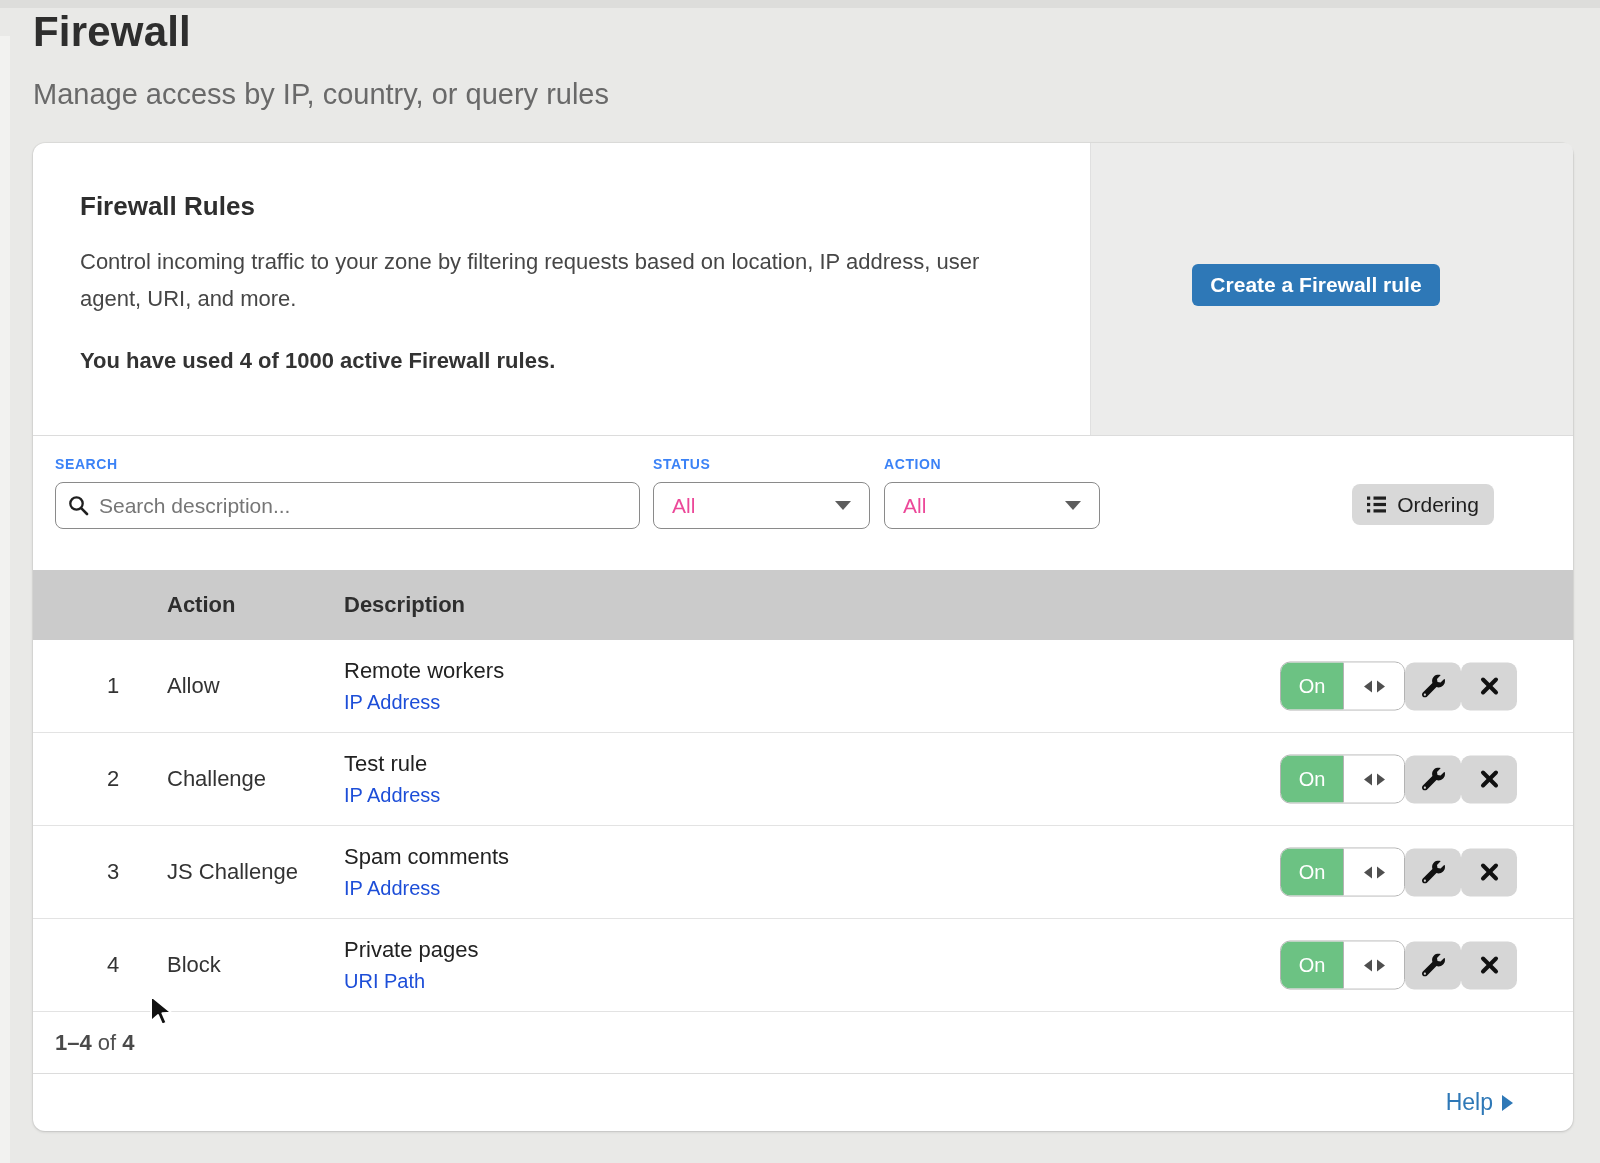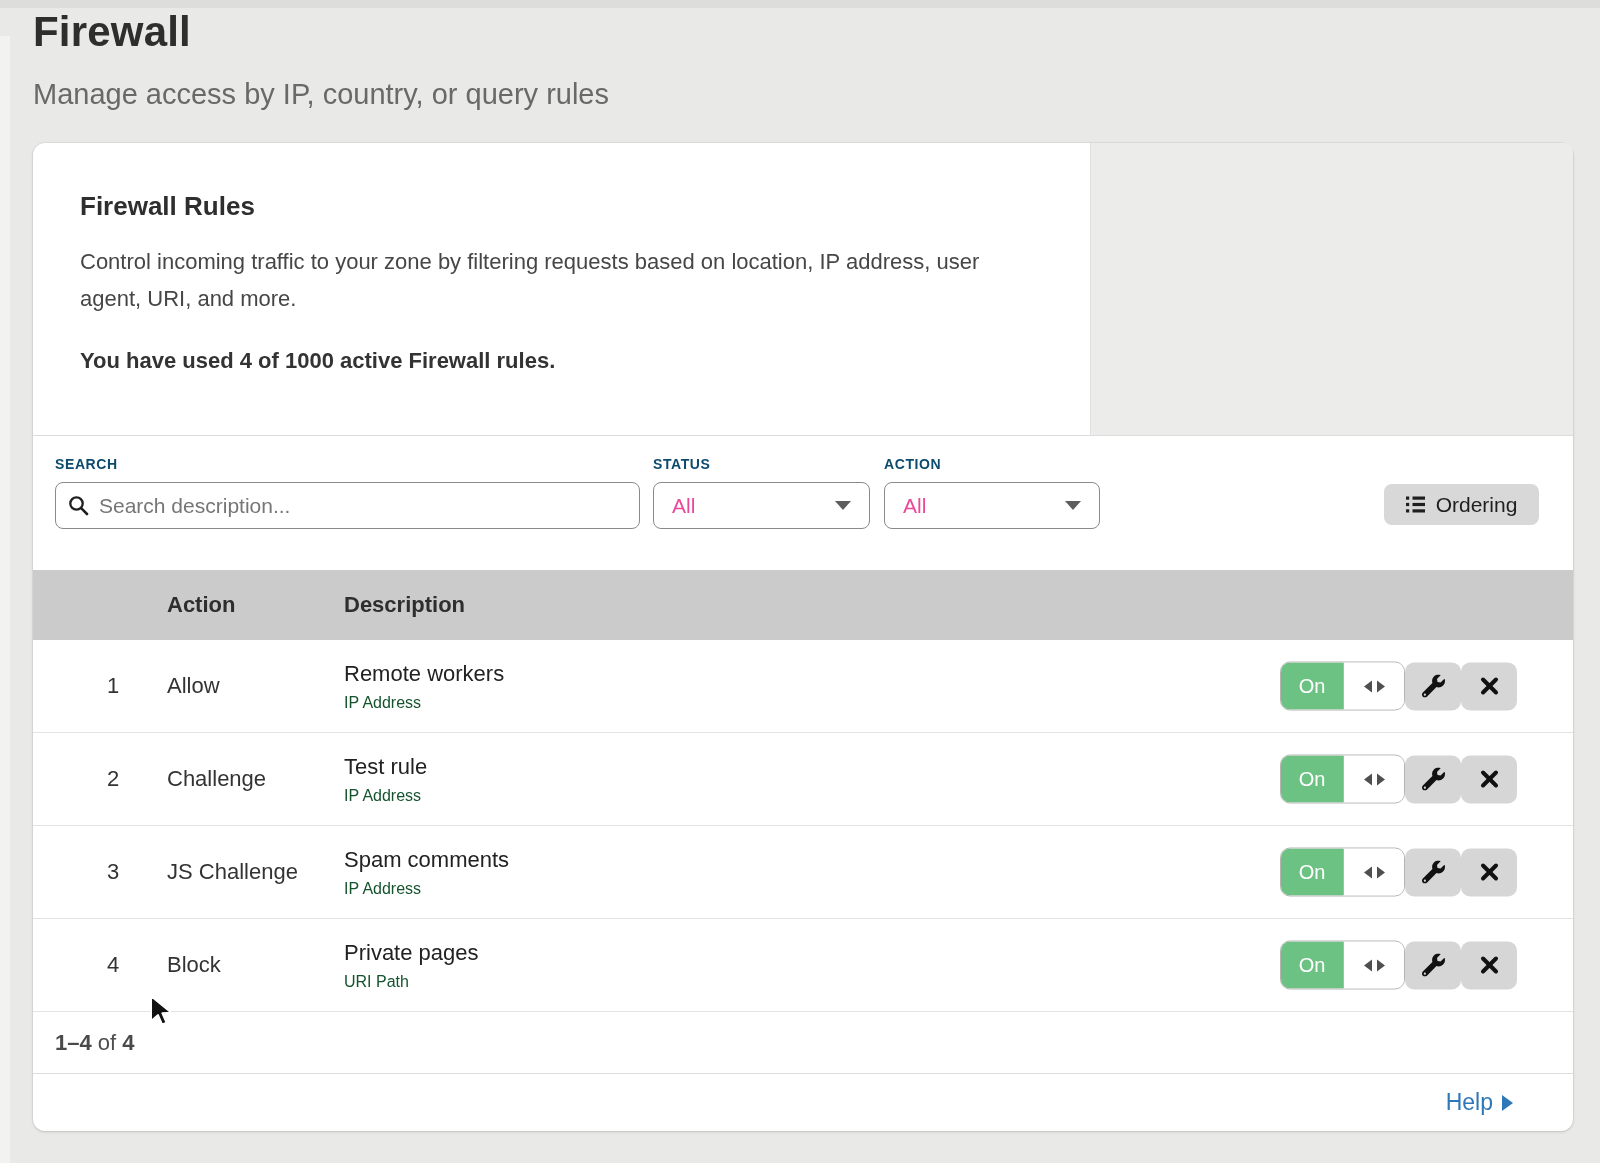--- a/index.html
+++ b/index.html
@@ -109,6 +109,7 @@
     <h2 class="card-heading">Firewall Rules</h2>
     <p class="card-desc">Control incoming traffic to your zone by filtering requests based on location, IP address, user agent, URI, and more.</p>
     <p class="card-usage">You have used 4 of 1000 active Firewall rules.</p>
+    <button class="create-btn">Create a Firewall rule</button>
   </div>
 
   <div class="filters">

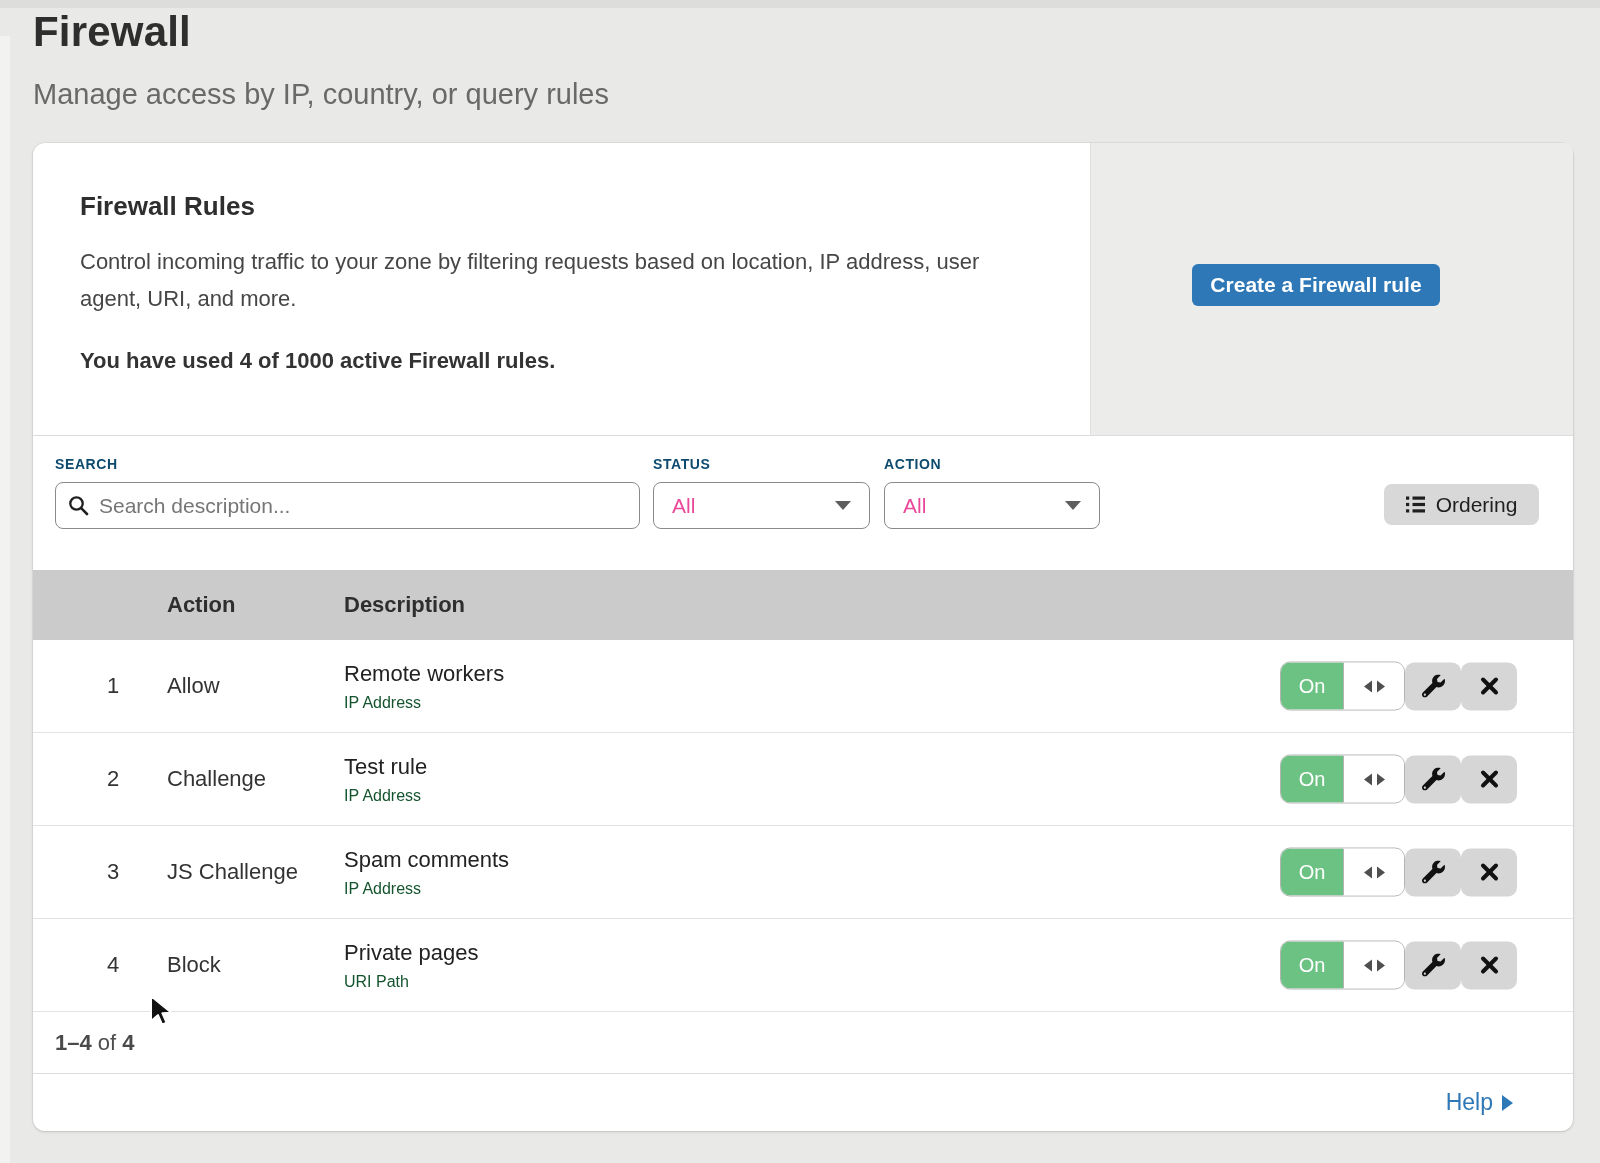--- a/index.html
+++ b/index.html
@@ -37,7 +37,7 @@
 
   
   .filters { position:absolute; top:293px; left:0; width:100%; height:134px; }
-  .filter-label { position:absolute; top:20px; font-size:14px; font-weight:bold; letter-spacing:.6px; color:#0c4a6e; }
+  .filter-label { position:absolute; top:20px; font-size:14px; font-weight:bold; letter-spacing:.6px; color:#3b82f6; }
   .lbl-search { left:22px; } .lbl-status { left:620px; } .lbl-action { left:851px; }
   .search-box {
     position:absolute; left:22px; top:46px; width:585px; height:47px;

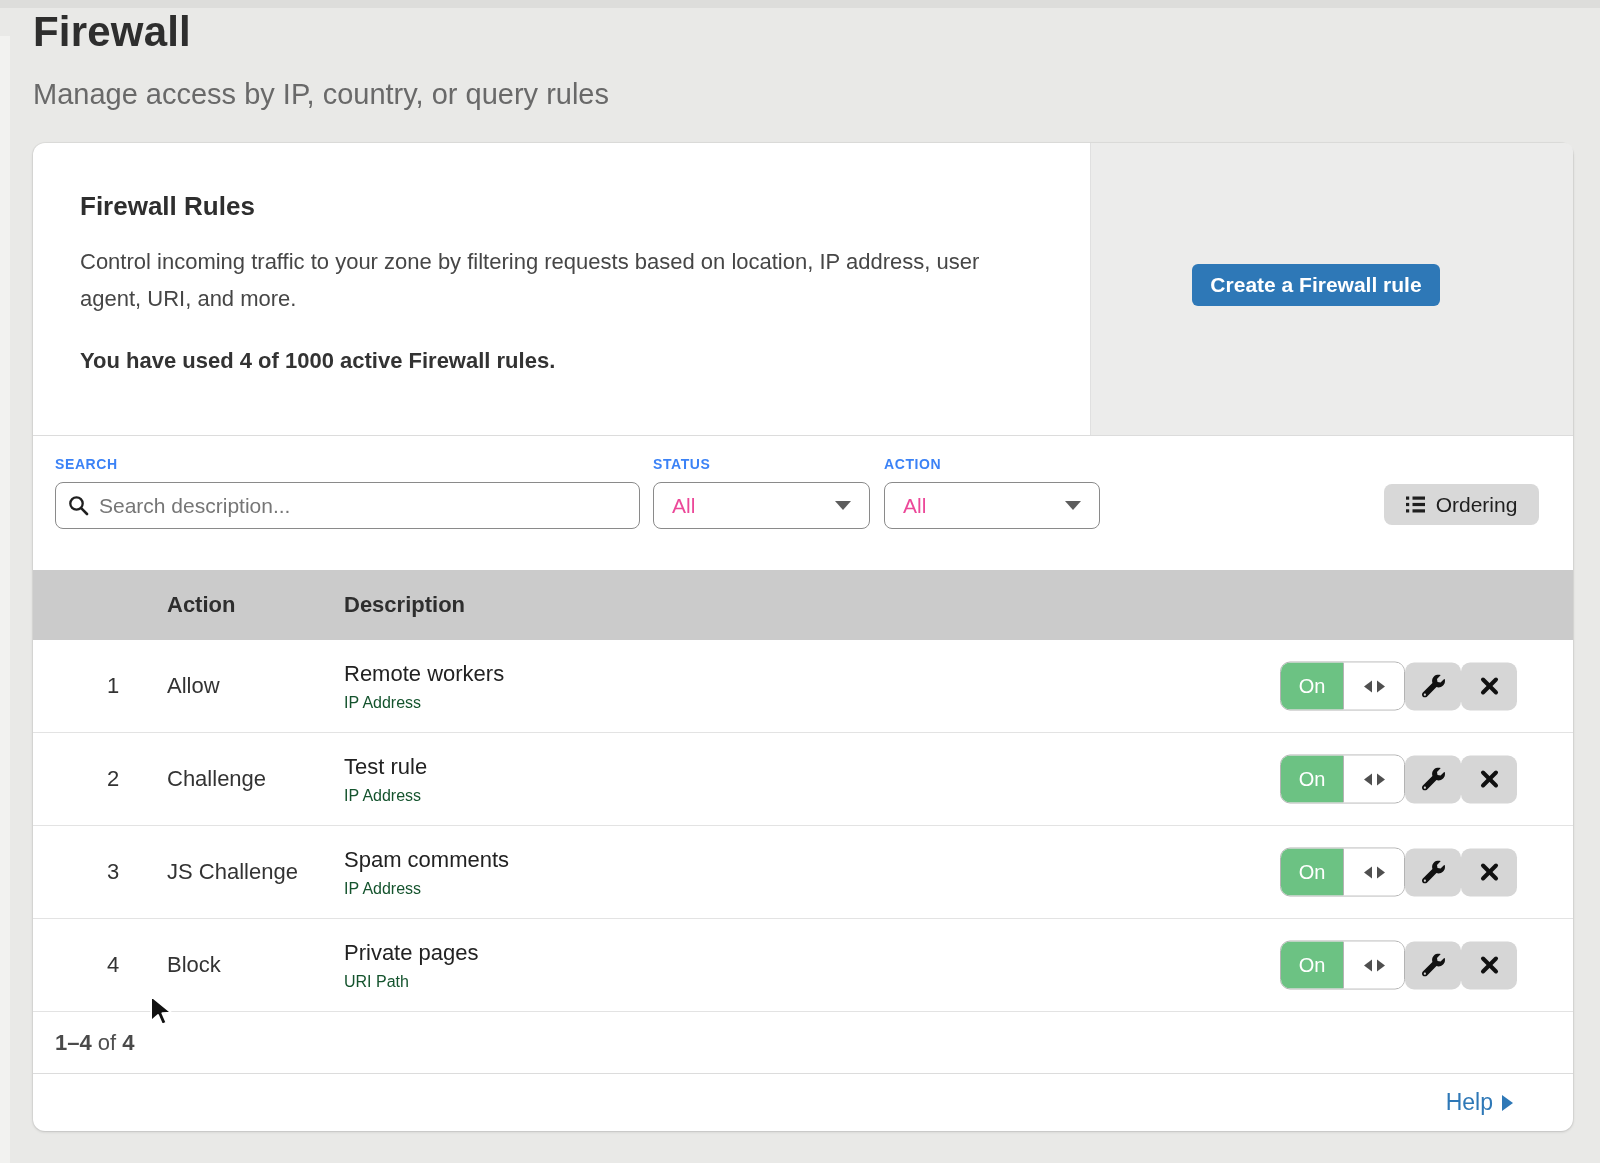--- a/index.html
+++ b/index.html
@@ -55,10 +55,10 @@
   .select .val { font-size:21px; color:#ec4899; }
   .caret { width:0; height:0; border-left:8px solid transparent; border-right:8px solid transparent; border-top:9px solid #5d5d5d; }
   .ordering-btn {
-    position:absolute; left:1319px; top:48px; width:155px; height:41px;
+    position:absolute; left:1319px; top:48px; width:142px; height:41px;
     background:#d8d8d8; border:none; border-radius:8px; cursor:pointer;
     display:flex; align-items:center; justify-content:center; gap:11px;
-    font-family:inherit; font-size:21px; color:#1f1f1f;margin-left:32px;
+    font-family:inherit; font-size:21px; color:#1f1f1f;
   }
 
   

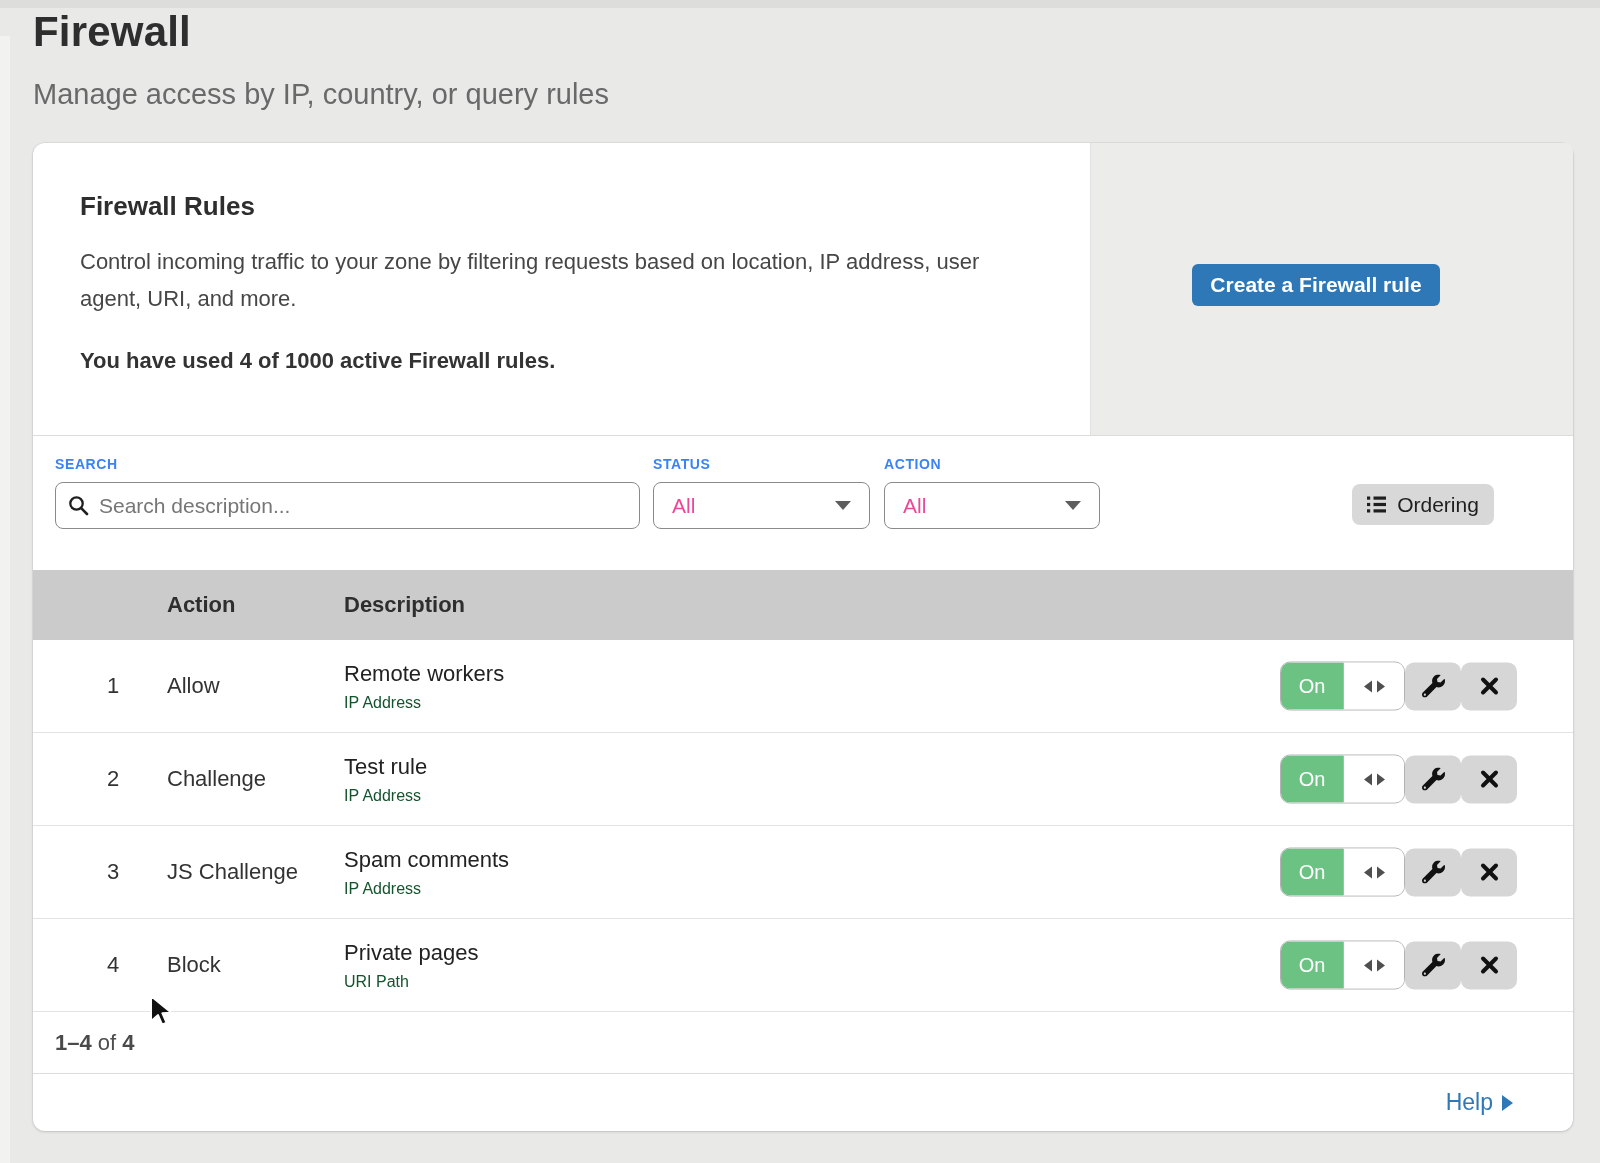--- a/index.html
+++ b/index.html
@@ -72,7 +72,7 @@
   .row .action { position:absolute; left:134px; top:50%; transform:translateY(-50%); font-size:22px; color:#333; }
   .row .desc { position:absolute; left:311px; top:50%; transform:translateY(-50%); }
   .desc-title { font-size:22px; color:#222; margin-bottom:7px; }
-  .desc-field { font-size:16px; color:#14532d; }
+  .desc-field { font-size:20px; color:#1d4ed8; }
   .controls { position:absolute; right:56px; top:50%; transform:translateY(-50%); display:flex; align-items:center; }
   .toggle { display:flex; width:125px; height:49px; border:1px solid #b3b3b3; border-radius:10px; overflow:hidden; cursor:pointer; background:#fff; }
   .toggle .on-half { flex:1; background:var(--green); color:#fff; font-size:20px; display:flex; align-items:center; justify-content:center; }

